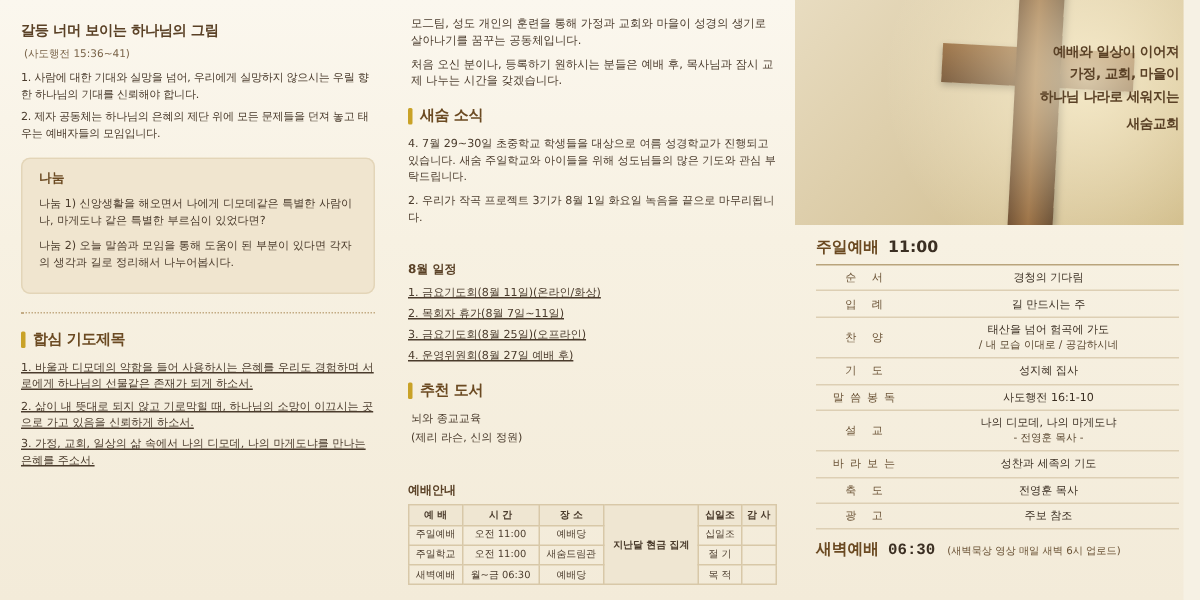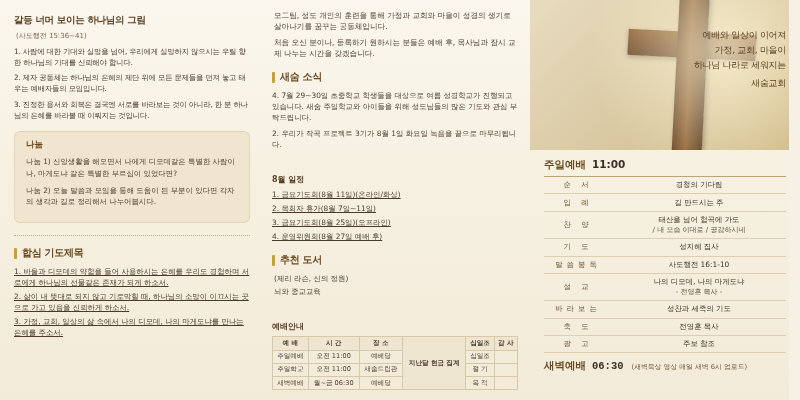--- a/index.html
+++ b/index.html
@@ -65,7 +65,7 @@
     background:linear-gradient(180deg,#8a5a2b,#5d3a1c);
     box-shadow:0 2px 5px rgba(0,0,0,.3);transform:rotate(3deg);}
   .hero-txt{position:absolute;right:14px;top:28px;text-align:right;z-index:5;}
-  .hero-txt div{font-size:9px;color:#5a4126;line-height:1.65;font-weight:normal;letter-spacing:-0.3px;}
+  .hero-txt div{font-size:9px;color:#5a4126;line-height:1.65;font-weight:bold;letter-spacing:-0.3px;}
   .hero-name{font-size:17px;color:#7a4a12;font-weight:bold;margin-top:3px;letter-spacing:-0.5px;}
 
   .order{padding:8px 14px 0 14px;}

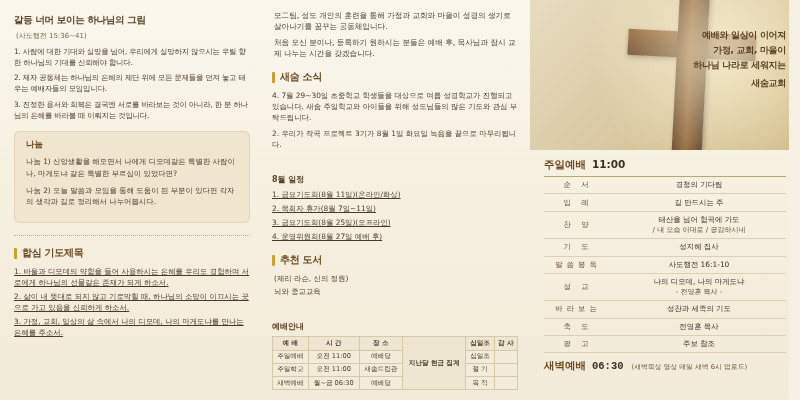--- a/index.html
+++ b/index.html
@@ -96,7 +96,6 @@
 
     <p class="body">1. 사람에 대한 기대와 실망을 넘어, 우리에게 실망하지 않으시는 우릴 향한 하나님의 기대를 신뢰해야 합니다.</p>
     <p class="body">2. 제자 공동체는 하나님의 은혜의 제단 위에 모든 문제들을 던져 놓고 태우는 예배자들의 모임입니다.</p>
-    <p class="body">3. 진정한 용서와 회복은 결국엔 서로를 바라보는 것이 아니라, 한 분 하나님의 은혜를 바라볼 때 이뤄지는 것입니다.</p>
 
     <div class="shared-box">
       <h4>나눔</h4>

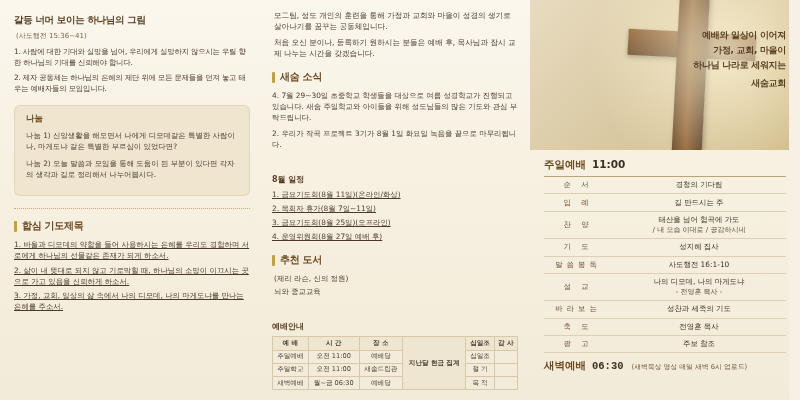--- a/index.html
+++ b/index.html
@@ -135,8 +135,8 @@
 
     <div class="mid-block">
       <div class="bar-title">추천 도서</div>
+      <div class="book">뇌와 종교교육</div>
       <div class="book small">(제리 라슨, 신의 정원)</div>
-      <div class="book">뇌와 종교교육</div>
     </div>
 
     <div class="mid-block">

